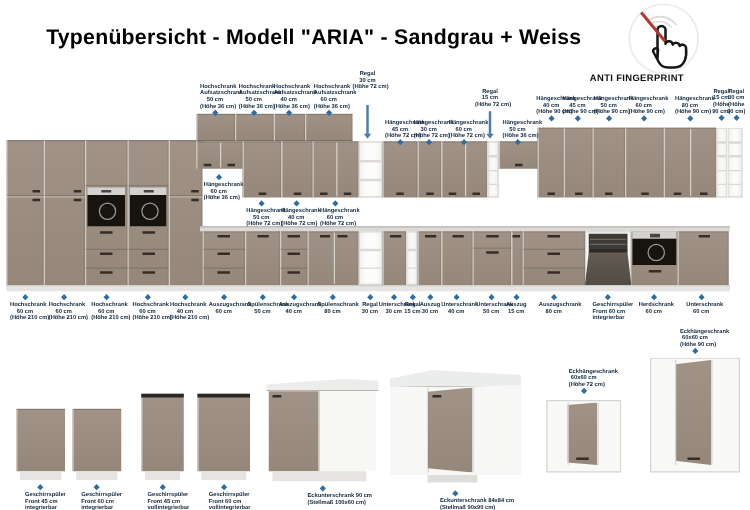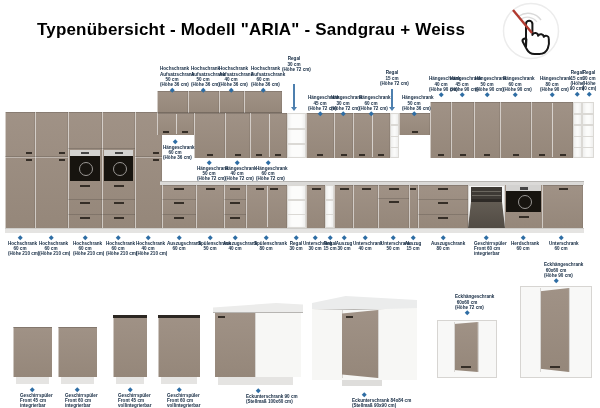--- a/index.html
+++ b/index.html
@@ -35,6 +35,7 @@
       <line x1="38" y1="8" x2="57" y2="31" stroke="#b13a30" stroke-width="2.4"></line>
     </svg>
   </div>
+  <div id="badge-text">ANTI FINGERPRINT</div>
 
 <div class="unit" style="left: 5px; top: 112px; width: 30px; height: 116px; background: linear-gradient(rgb(160, 146, 134), rgb(149, 135, 122)); box-shadow: rgba(255, 255, 255, 0.55) 1px 0px 0px inset, rgba(0, 0, 0, 0.07) -1px 0px 0px inset, rgba(0, 0, 0, 0.15) 0px 1px 0px inset;">
       <div class="part" style="left: 0px; top: 44px; width: 30px; height: 1px; background: rgba(0, 0, 0, 0.14);"></div>

